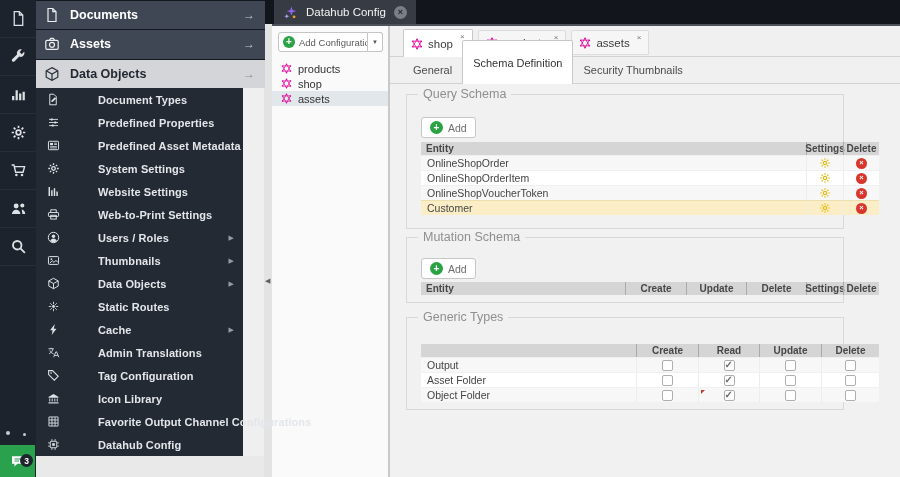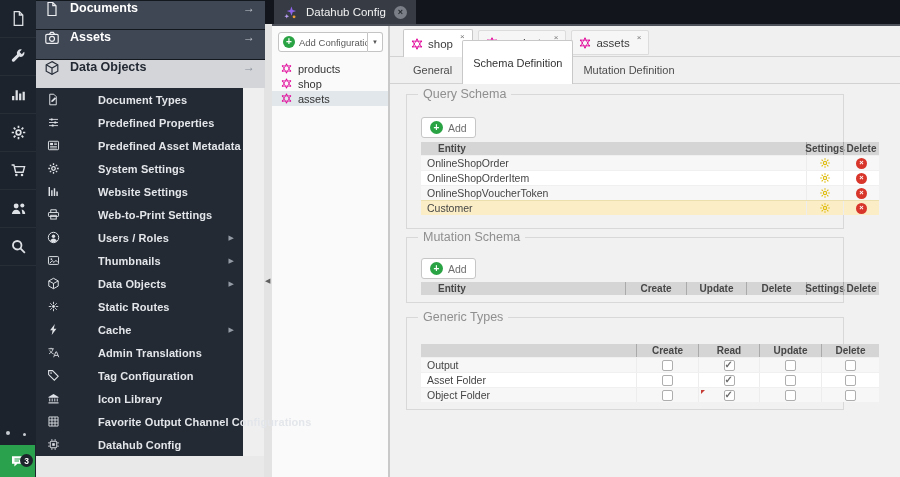--- a/index.html
+++ b/index.html
@@ -19,7 +19,7 @@
 
   
   .menu-top { position:absolute; left:36px; top:0; width:229px; height:88px; background:#13181f; display:flex; flex-direction:column; gap:1px; padding-top:1px; z-index:6; }
-  .menu-header { flex:1; background:#404754; display:flex; padding:0 10px 0 8px; color:#fff; cursor:pointer; }
+  .menu-header { flex:1; background:#404754; display:flex; align-items:center; padding:0 10px 0 8px; color:#fff; cursor:pointer; }
   .menu-header .mh-icon { width:16px; height:16px; color:#eceef1; flex:none; }
   .menu-header .mh-label { font-size:12.5px; font-weight:bold; margin-left:10px; white-space:nowrap; }
   .menu-header .mh-arrow { margin-left:auto; color:#c3c8cf; font-size:12px; }

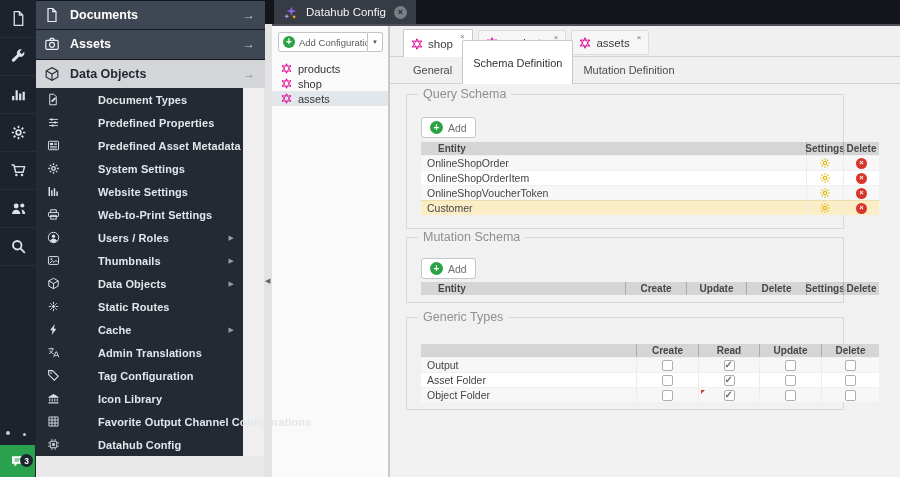--- a/index.html
+++ b/index.html
@@ -569,7 +569,7 @@
         </div>
 
         <div class="subtab">
-          <span>Mutation Definition</span>
+          <span>Security Thumbnails</span>
         </div>
       </div>
 

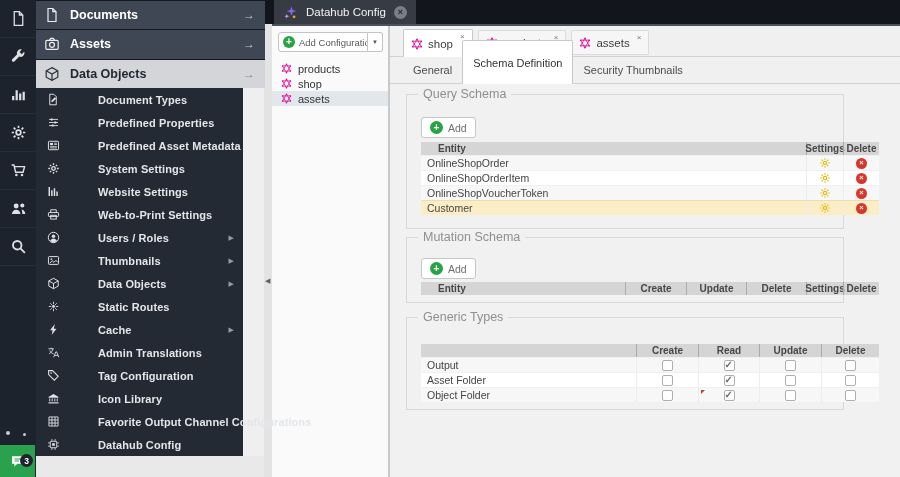--- a/index.html
+++ b/index.html
@@ -89,7 +89,7 @@
   .th { padding:0 5px; height:100%; display:flex; align-items:center; }
   .th.c { justify-content:center; }
   .th + .th { border-left:1px solid #aaa; }
-  .grow { flex:1;margin-left:12px; }
+  .grow { flex:1; }
   .w61{width:61px;} .w60{width:60px;} .w37{width:37px;} .w36{width:36px;}
   .w62{width:62px;} .w58{width:58px;}
   .tr { display:flex; height:15px; align-items:center; background:#fff; font-size:10.5px; color:#454545; border-top:1px solid #f0f0f0; }

